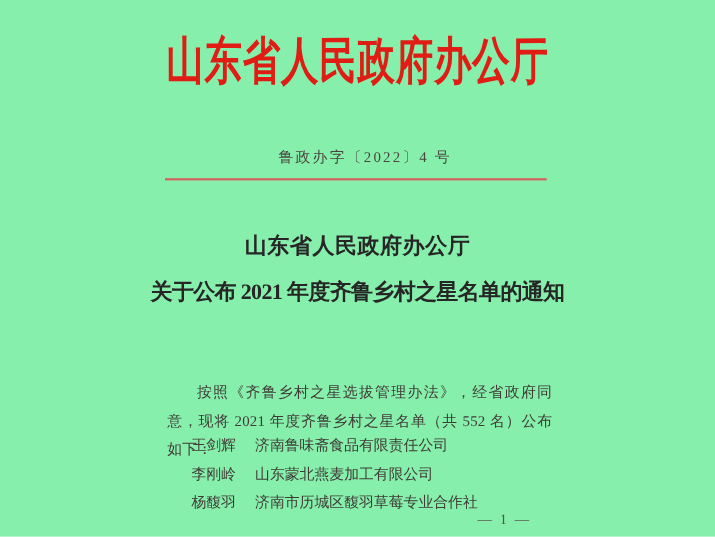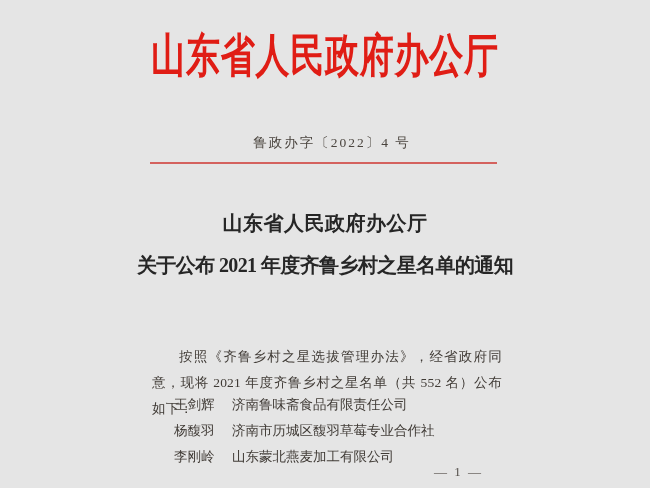--- a/index.html
+++ b/index.html
@@ -10,7 +10,7 @@
     position: relative;
     width: 650px;
     height: 488px;
-    background: #e5e5e5;
+    background: #86efac;
     overflow: hidden;
   }
 

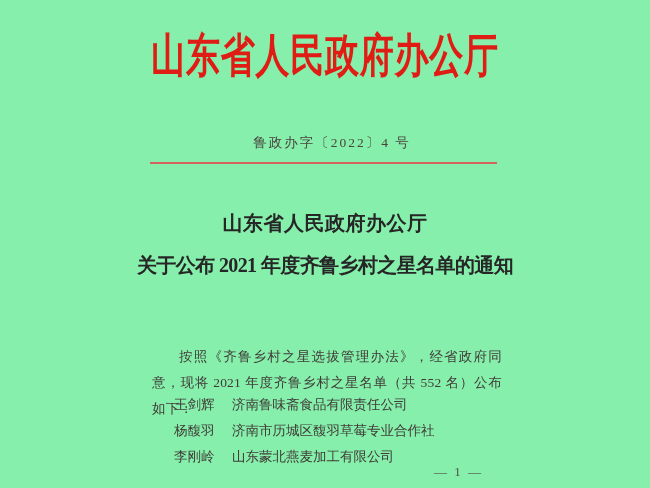--- a/index.html
+++ b/index.html
@@ -151,12 +151,12 @@
       <span class="star-org">济南鲁味斋食品有限责任公司</span>
     </li>
     <li class="star-row">
+      <span class="star-name">李刚岭</span>
+      <span class="star-org">山东蒙北燕麦加工有限公司</span>
+    </li>
+    <li class="star-row">
       <span class="star-name">杨馥羽</span>
       <span class="star-org">济南市历城区馥羽草莓专业合作社</span>
-    </li>
-    <li class="star-row">
-      <span class="star-name">李刚岭</span>
-      <span class="star-org">山东蒙北燕麦加工有限公司</span>
     </li>
   </ul>
 

